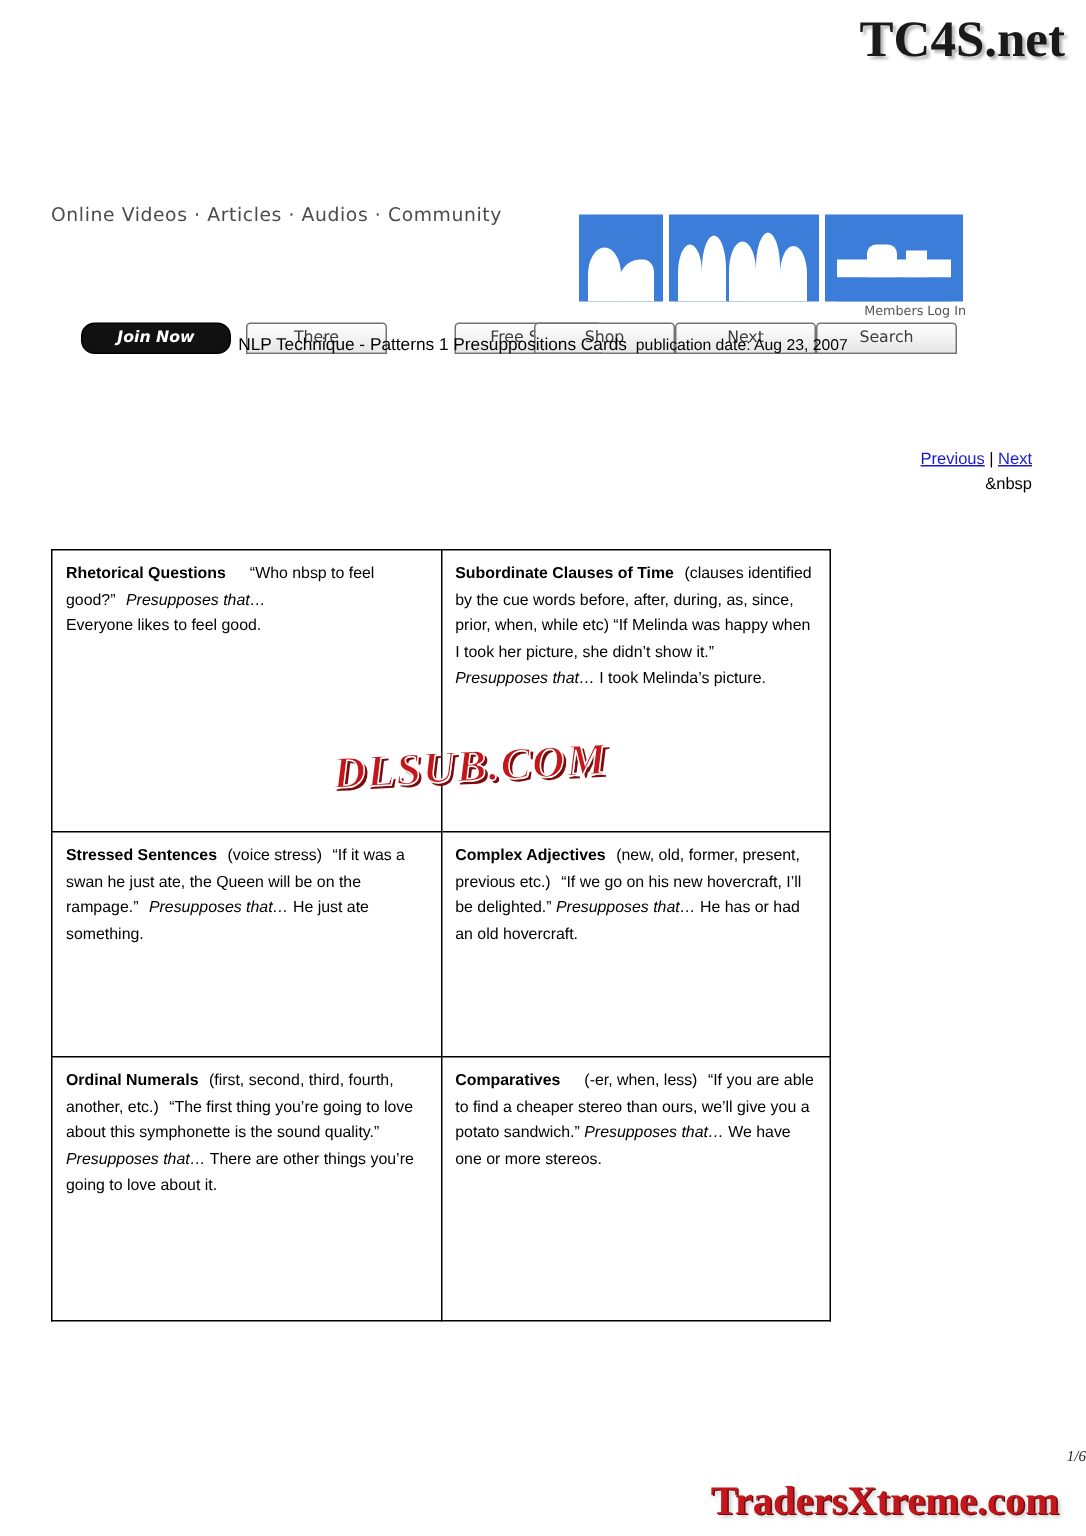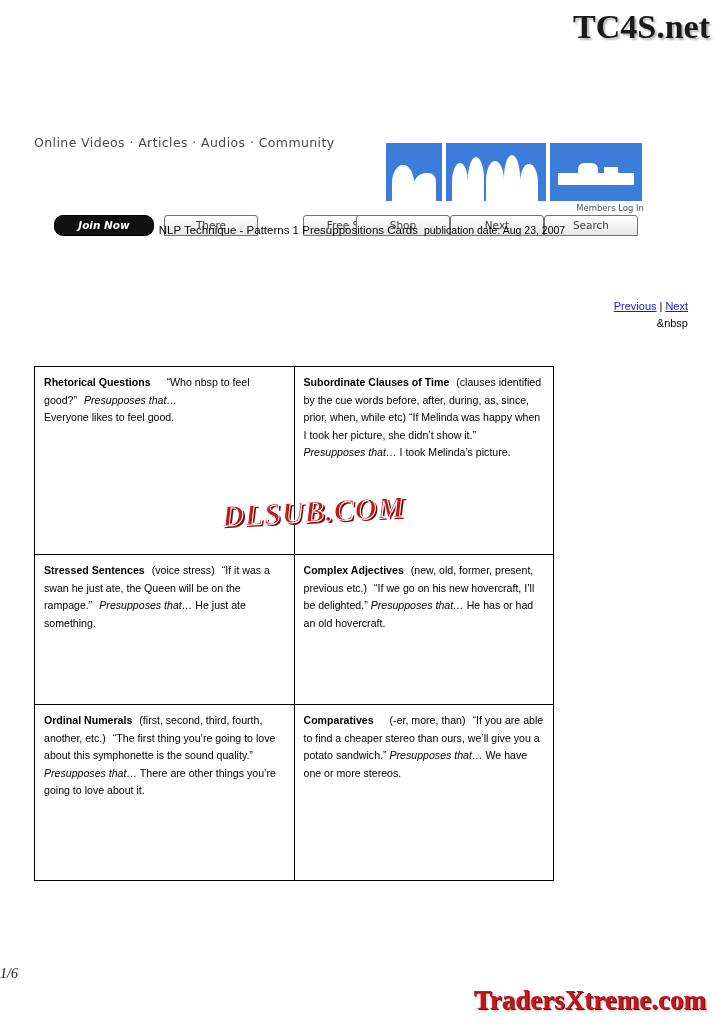--- a/index.html
+++ b/index.html
@@ -368,7 +368,7 @@
       <span>There are other things you’re going to love about it.</span>
     </td>
     <td>
-      <span class="cell-head">Comparatives</span><span class="gap"></span><span>(-er, more, than)</span><span class="gap-sm"></span><span>“If you are able to find a cheaper stereo than ours, we’ll give you a potato sandwich.”</span>
+      <span class="cell-head">Comparatives</span><span class="gap"></span><span>(-er, when, less)</span><span class="gap-sm"></span><span>“If you are able to find a cheaper stereo than ours, we’ll give you a potato sandwich.”</span>
       <span class="it">Presupposes that…</span>
       <span>We have one or more stereos.</span>
     </td>

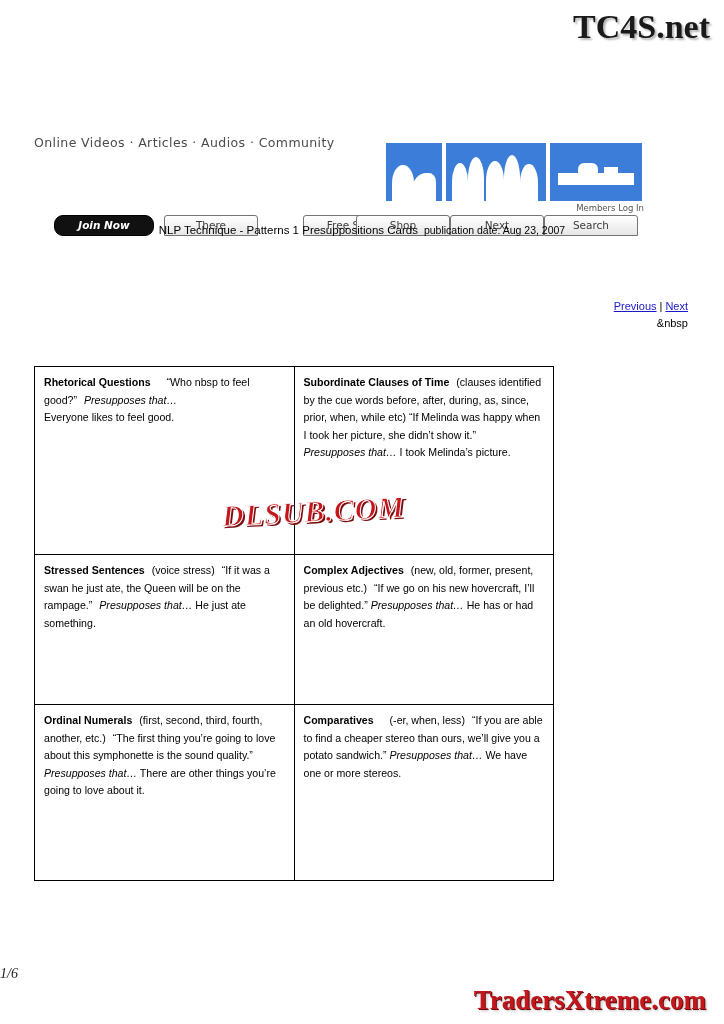--- a/index.html
+++ b/index.html
@@ -267,10 +267,10 @@
     position: absolute;
     left: 0; right: 0;
     top: 966px;
-    text-align: left;
+    text-align: right;
     font-family: "Liberation Serif", serif;
     font-style: italic;
-    font-size: 14px;
+    font-size: 10px;
     color: #222;
   }
   .txtreme {

